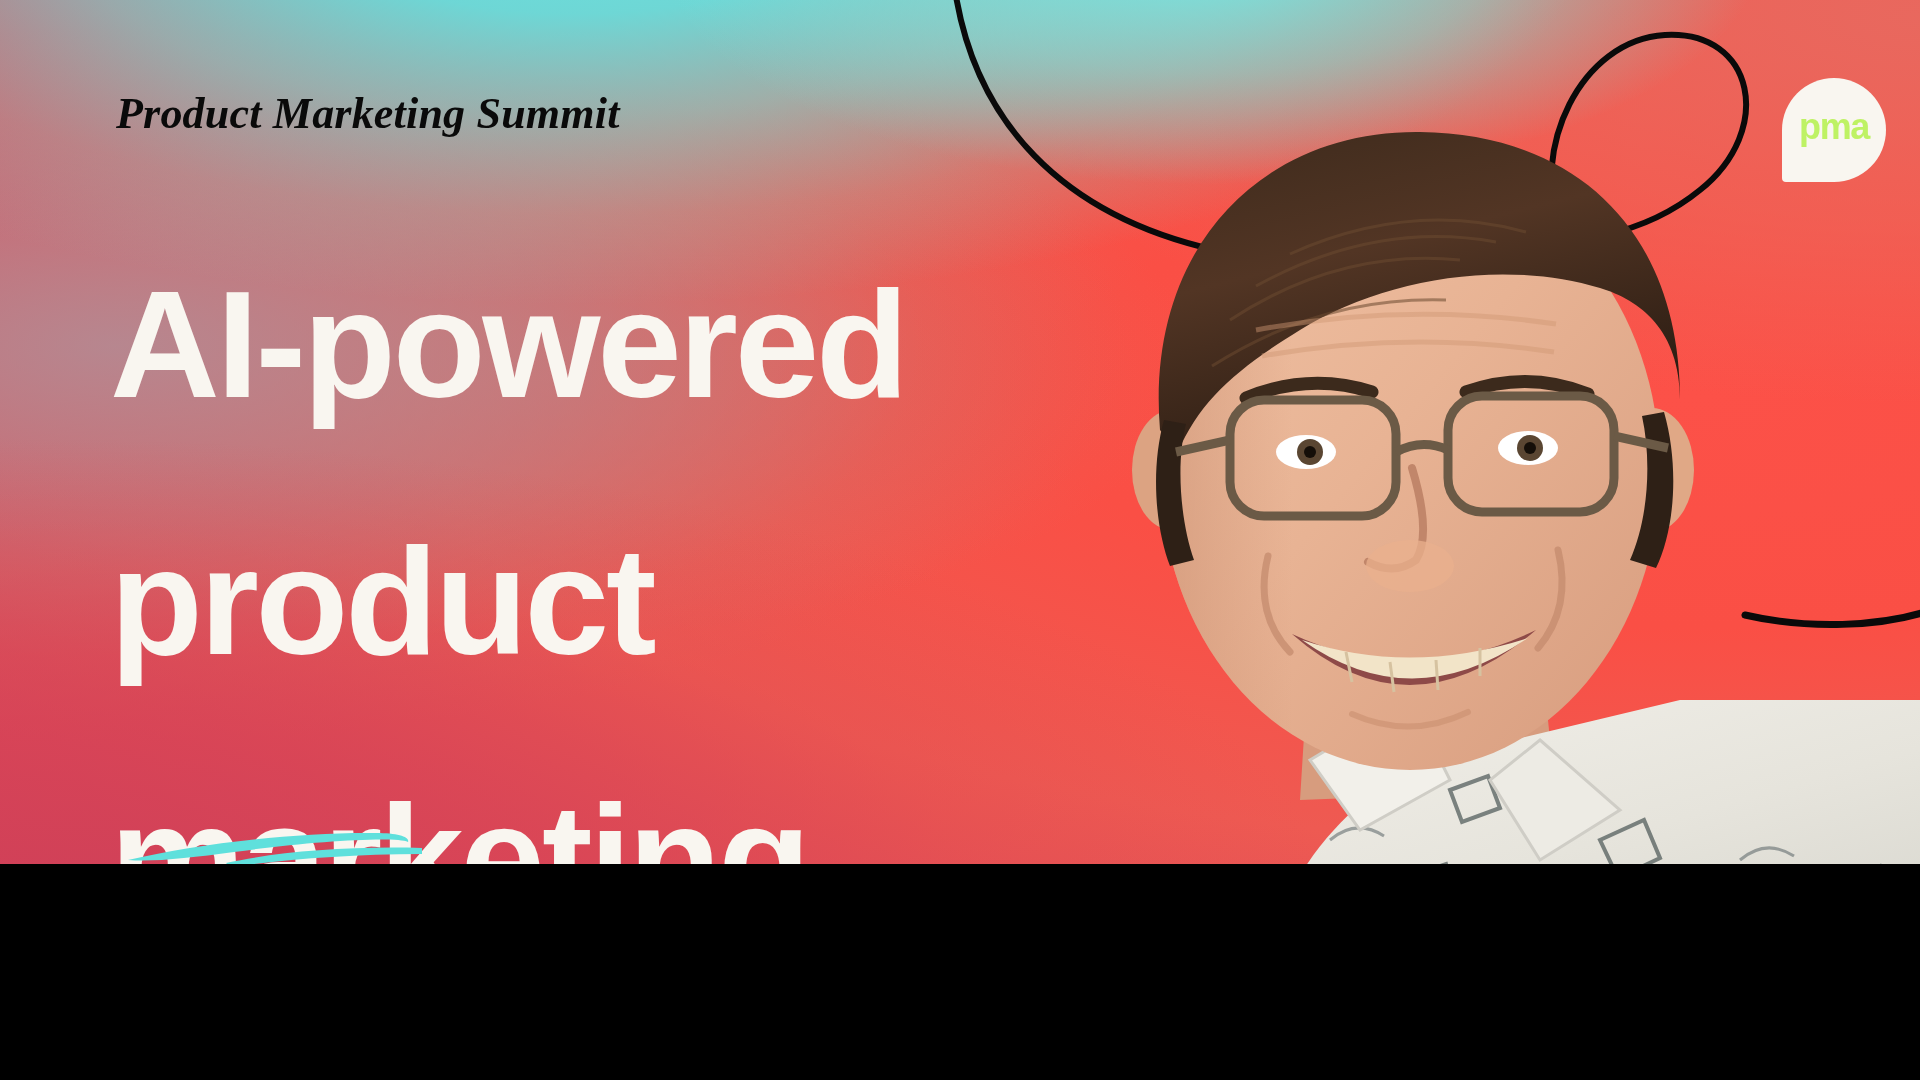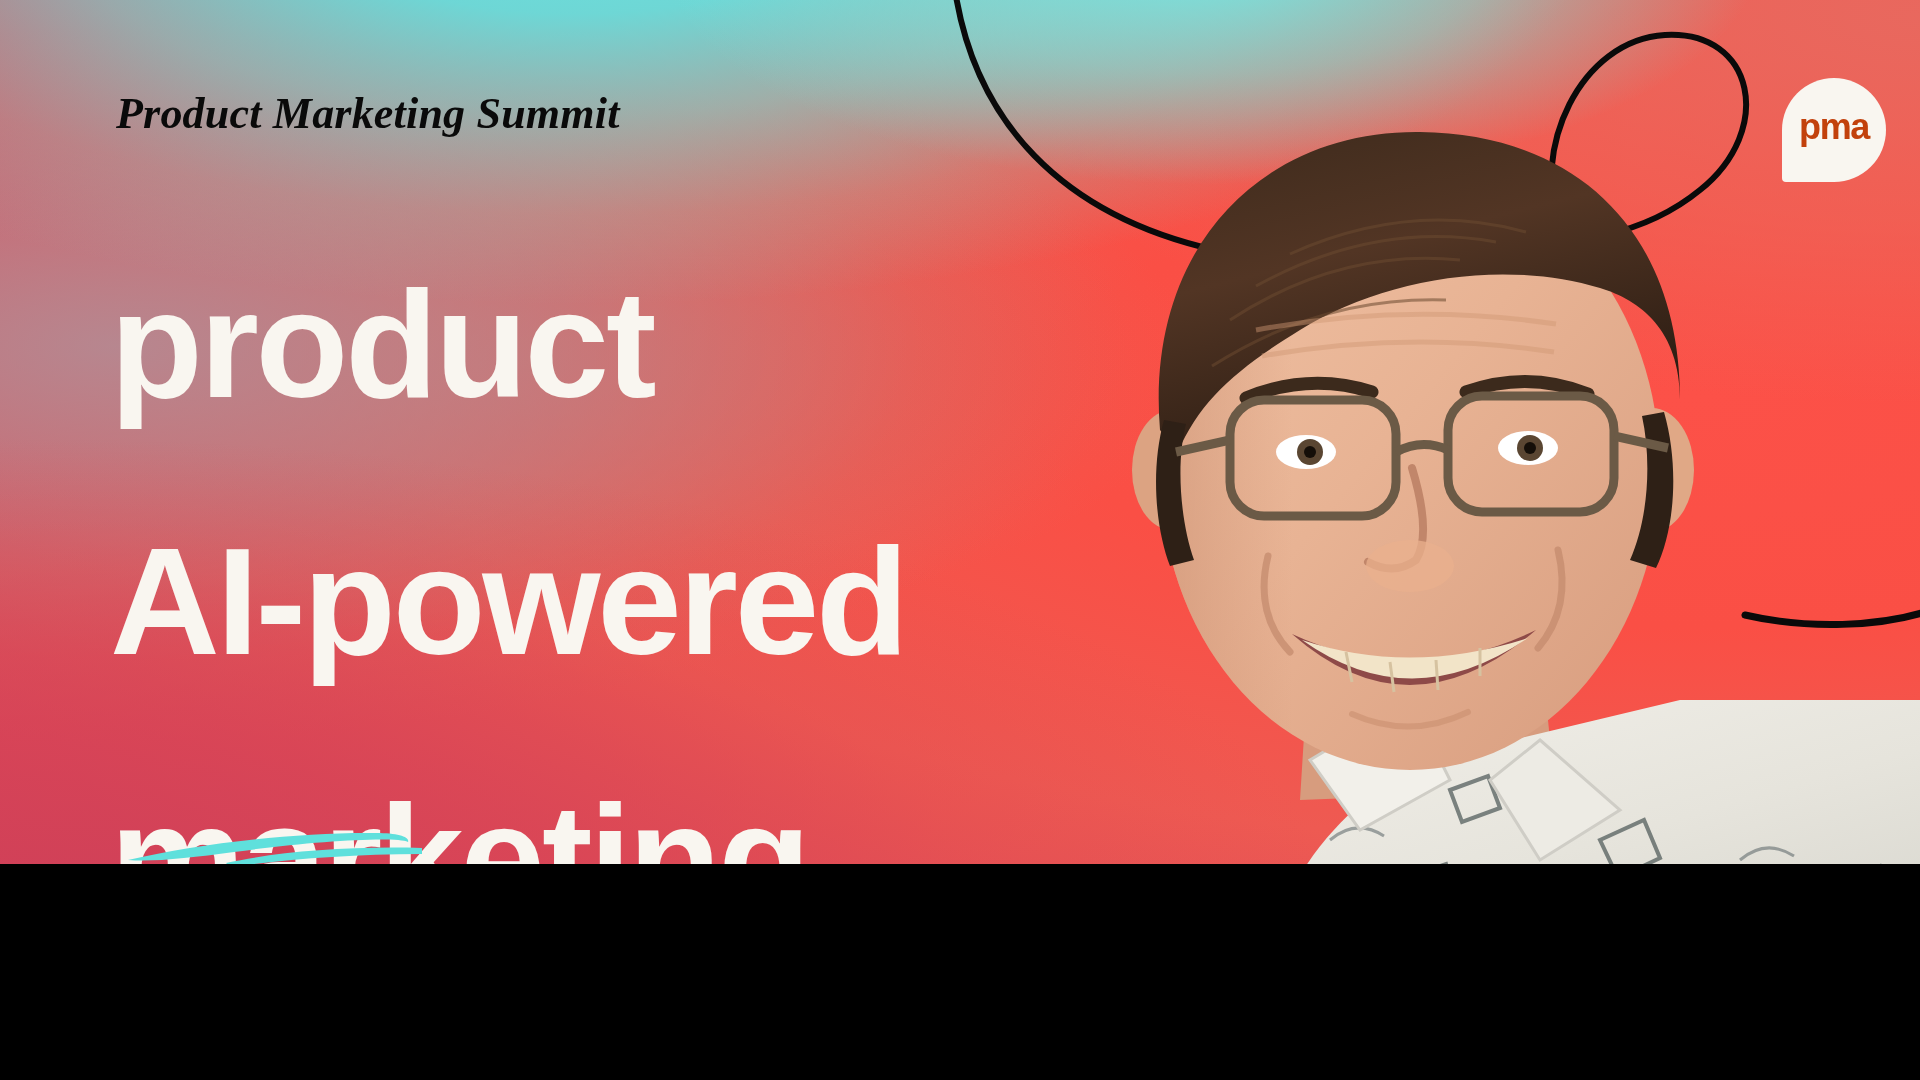--- a/index.html
+++ b/index.html
@@ -158,7 +158,7 @@
     font-weight: 700;
     font-size: 36px;
     letter-spacing: -1.4px;
-    color: #c2410c;
+    color: #bef264;
     padding-bottom: 6px;
     box-sizing: border-box;
   }

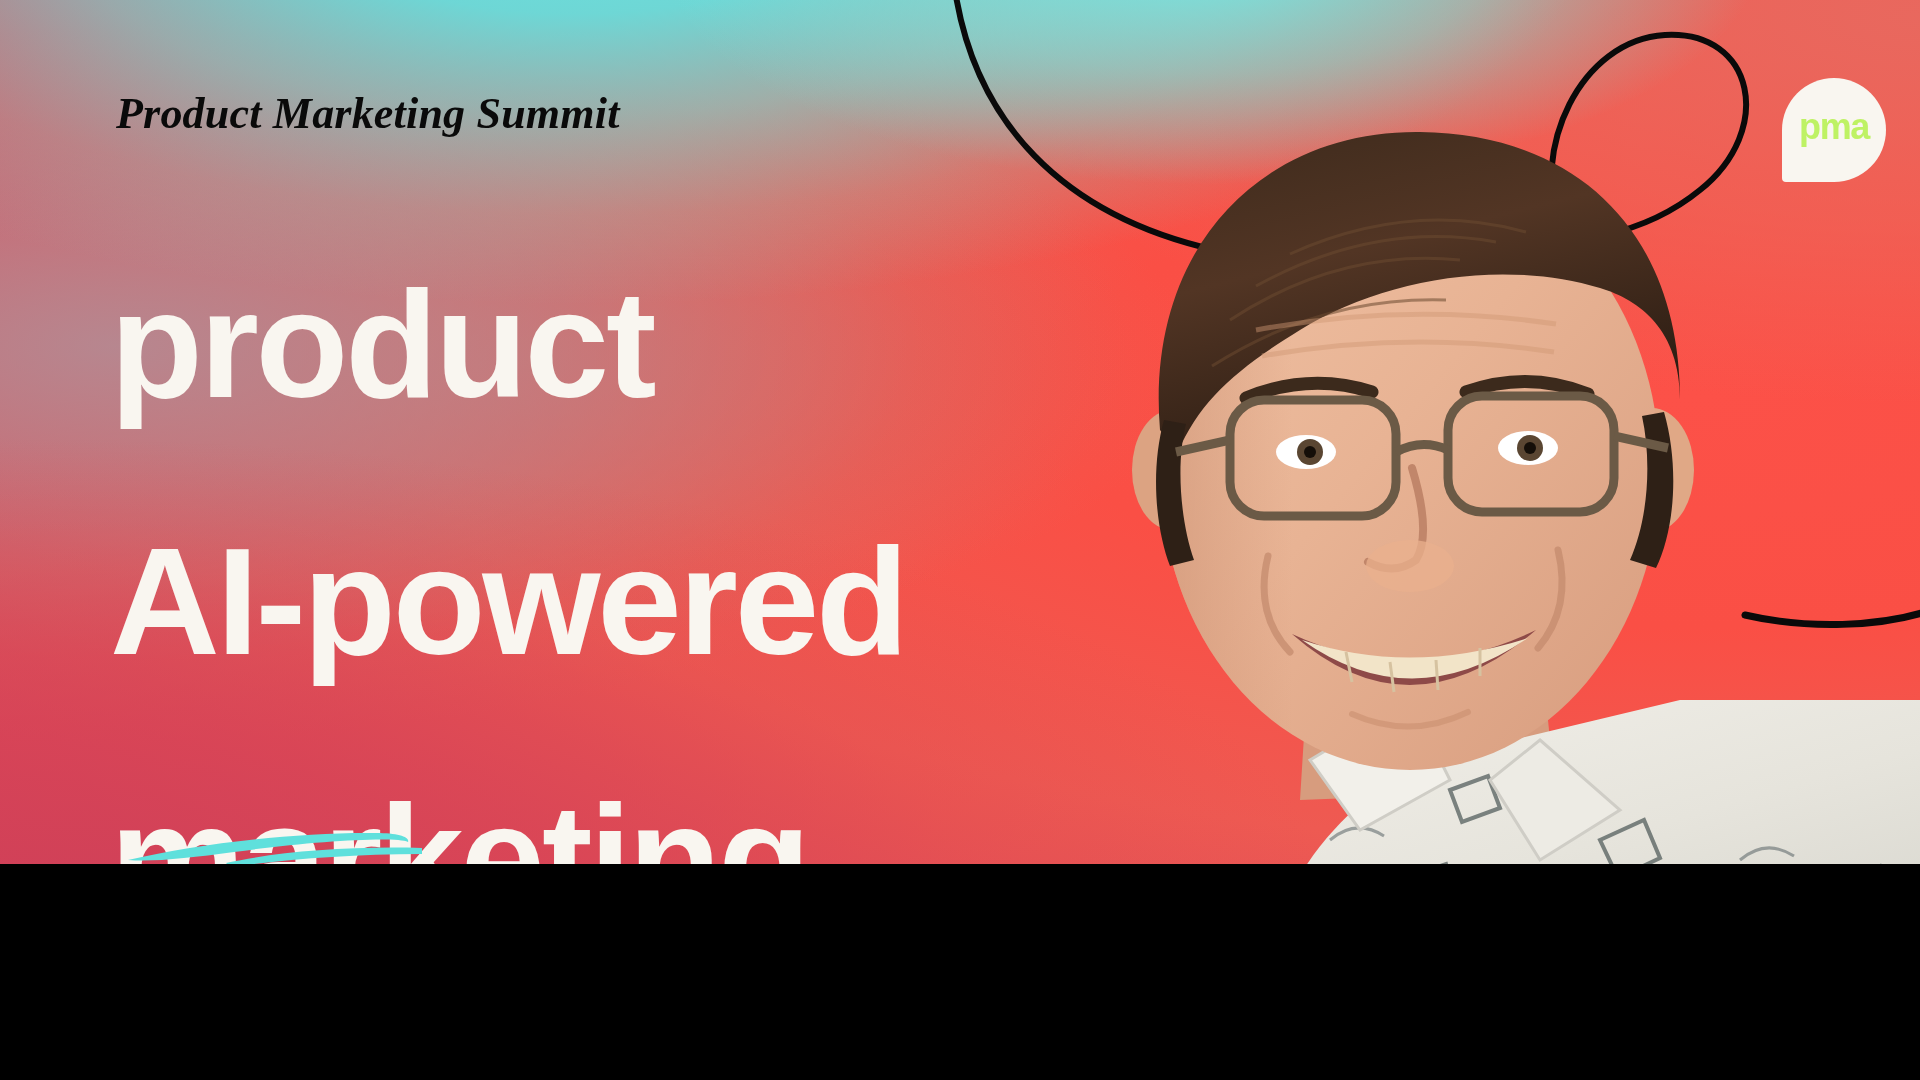--- a/index.html
+++ b/index.html
@@ -304,8 +304,8 @@
   <div class="eyebrow">Product Marketing Summit</div>
 
   <div class="headline">
+    <span class="ln">AI-powered</span>
     <span class="ln">product</span>
-    <span class="ln">AI-powered</span>
     <span class="ln">marketing</span>
     <span class="ln">team</span>
   </div>

